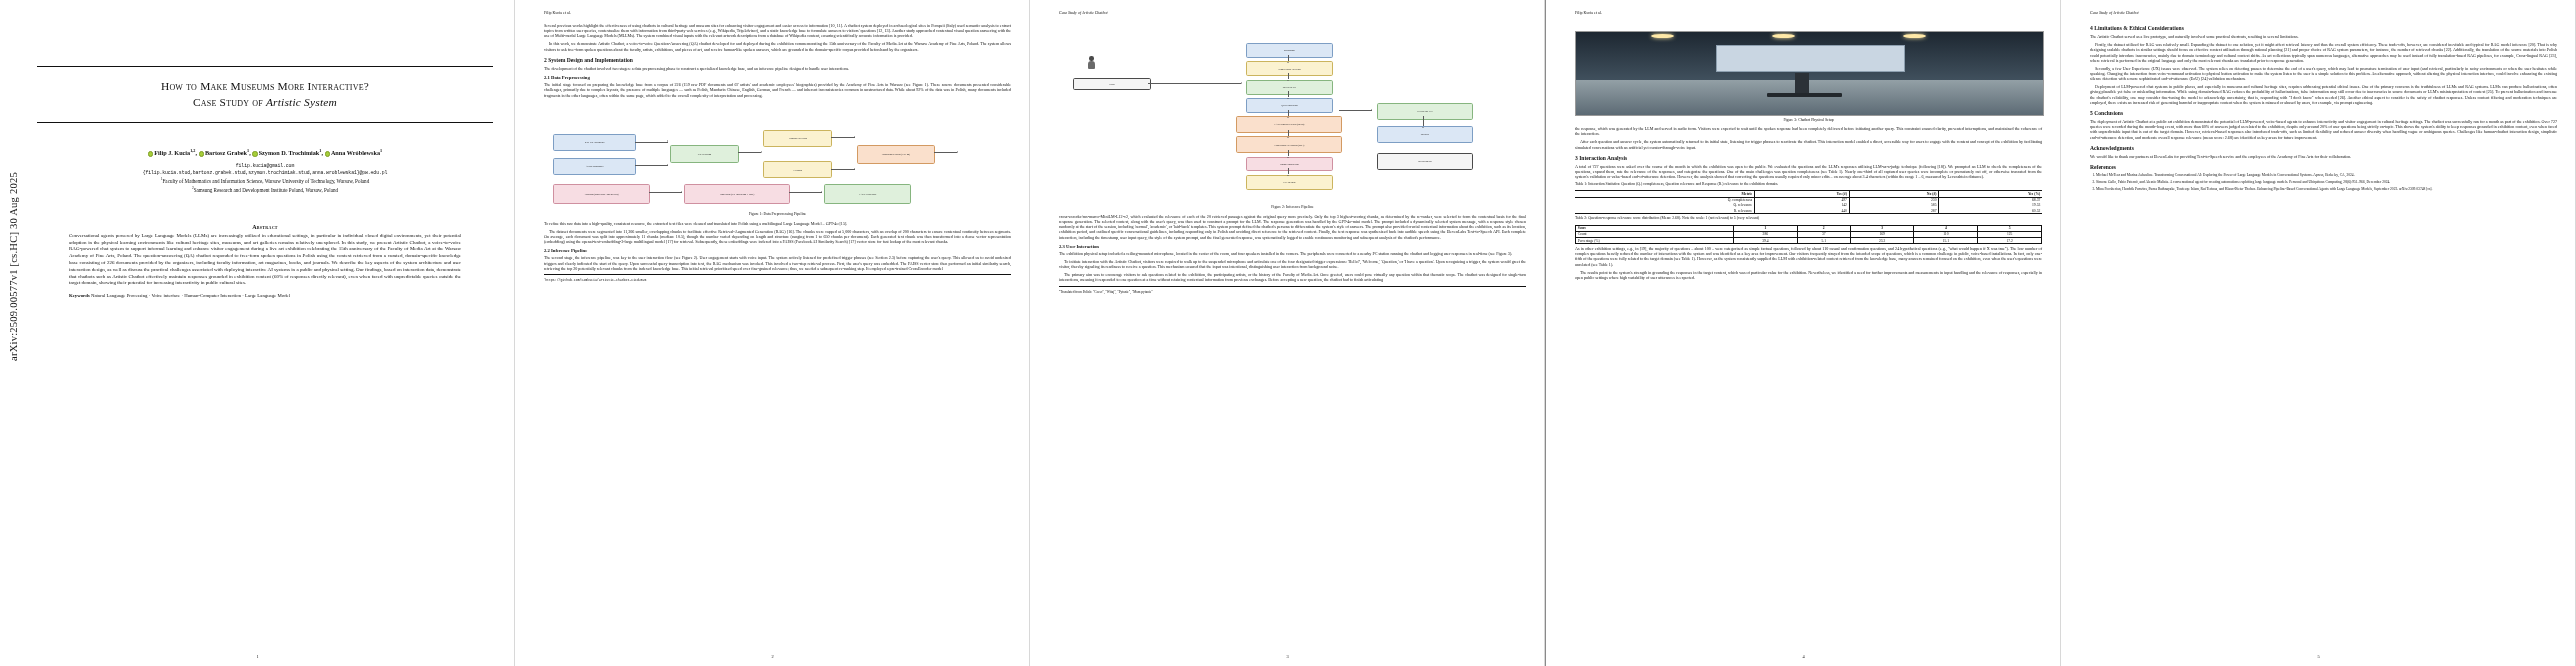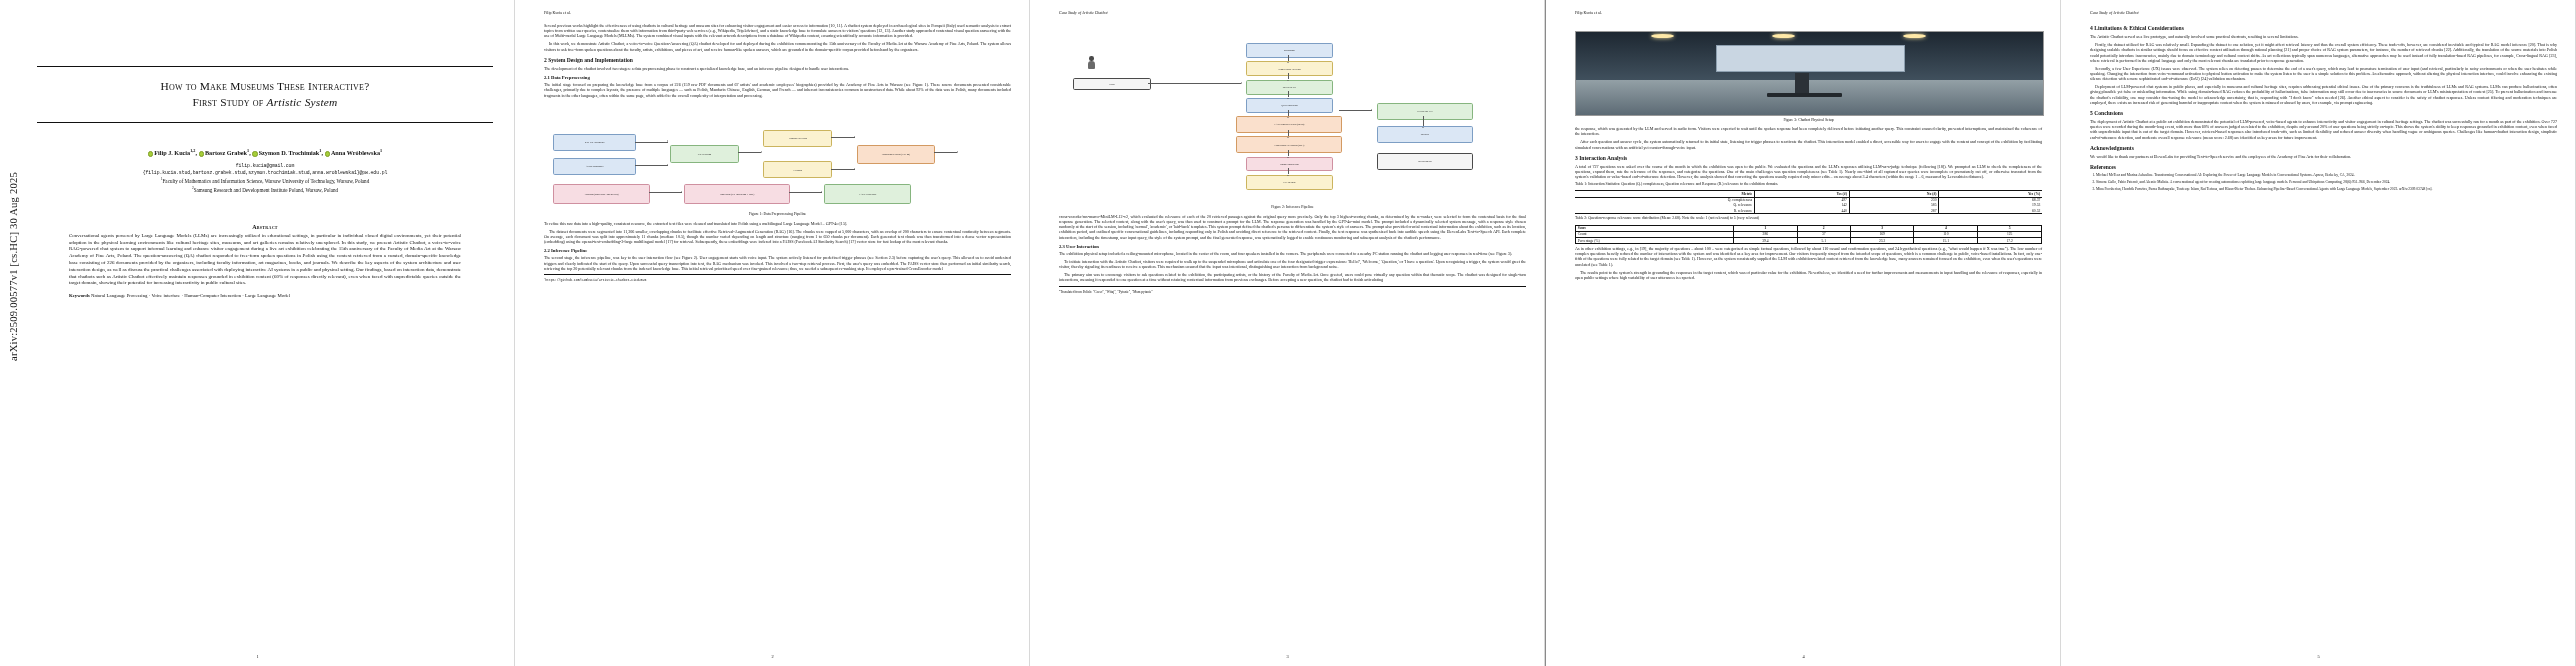--- a/index.html
+++ b/index.html
@@ -126,7 +126,7 @@
       <div class="rule"></div>
       <div style="height:12.2px"></div>
       <div class="ttl">
-        <div>How to Make Museums These Interactive?</div>
+        <div>How to Make Museums More Interactive?</div>
         <div>
           <span>First Study of </span><span class="it">Artistic System</span>
         </div>

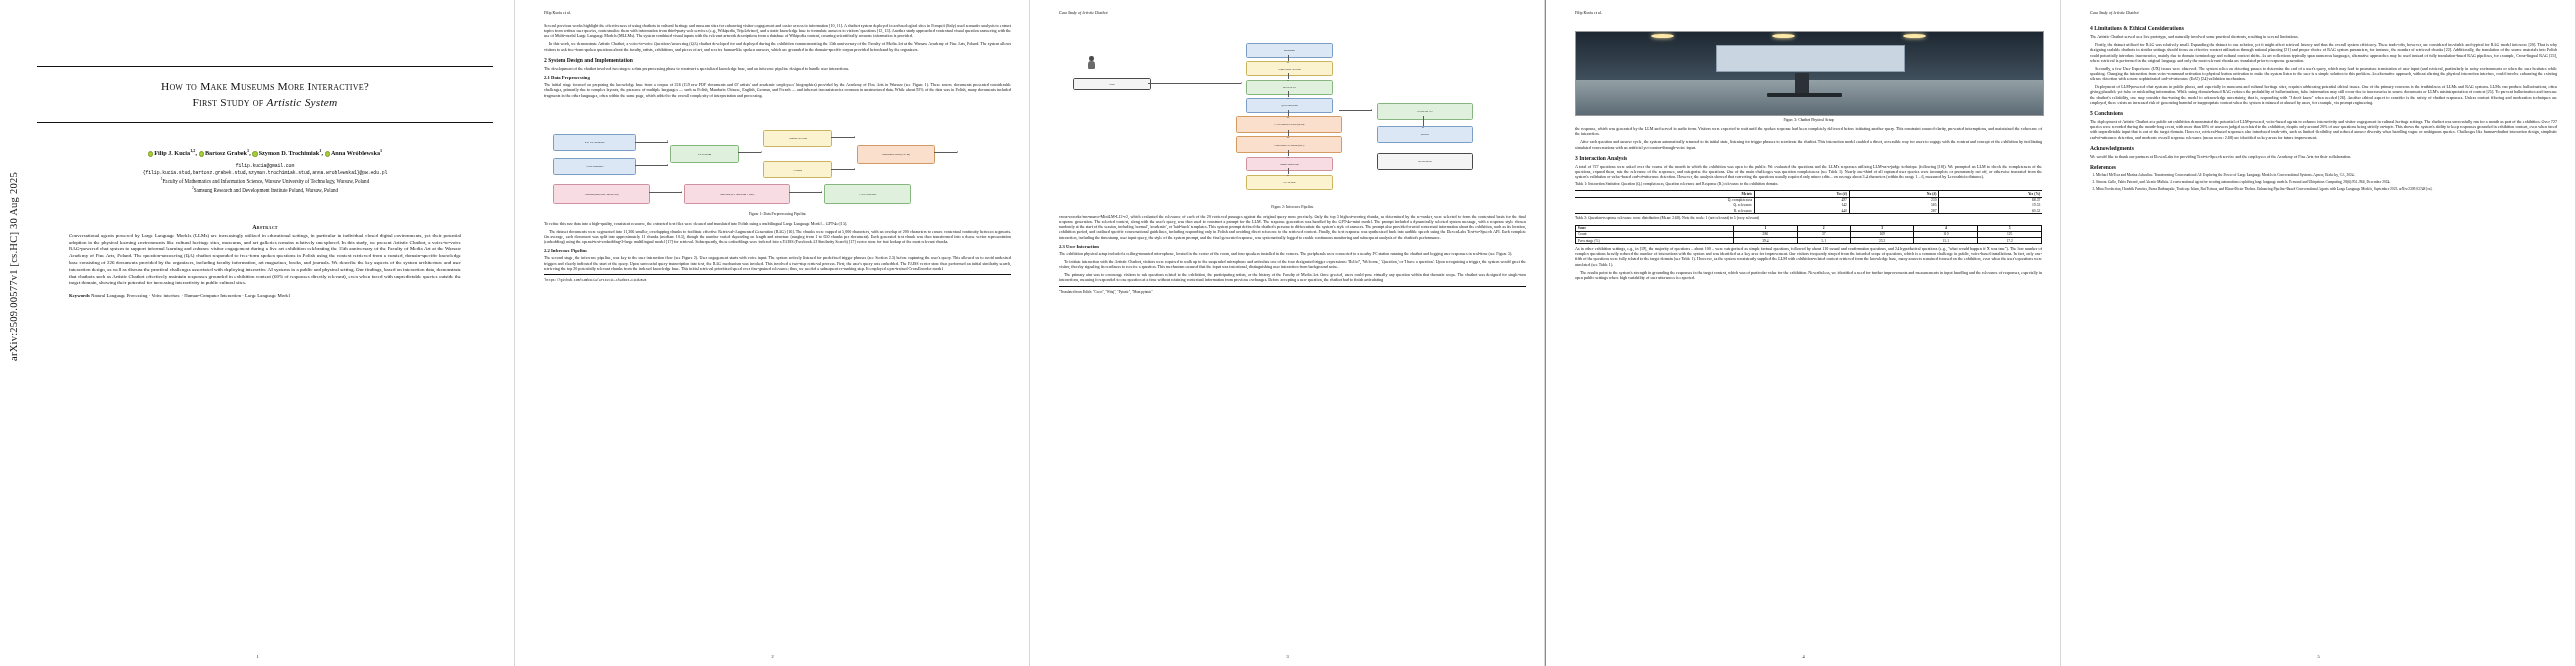--- a/index.html
+++ b/index.html
@@ -128,7 +128,7 @@
       <div class="ttl">
         <div>How to Make Museums More Interactive?</div>
         <div>
-          <span>First Study of </span><span class="it">Artistic System</span>
+          <span>Case Study of </span><span class="it">Artistic System</span>
         </div>
       </div>
       <div style="height:11px"></div>

